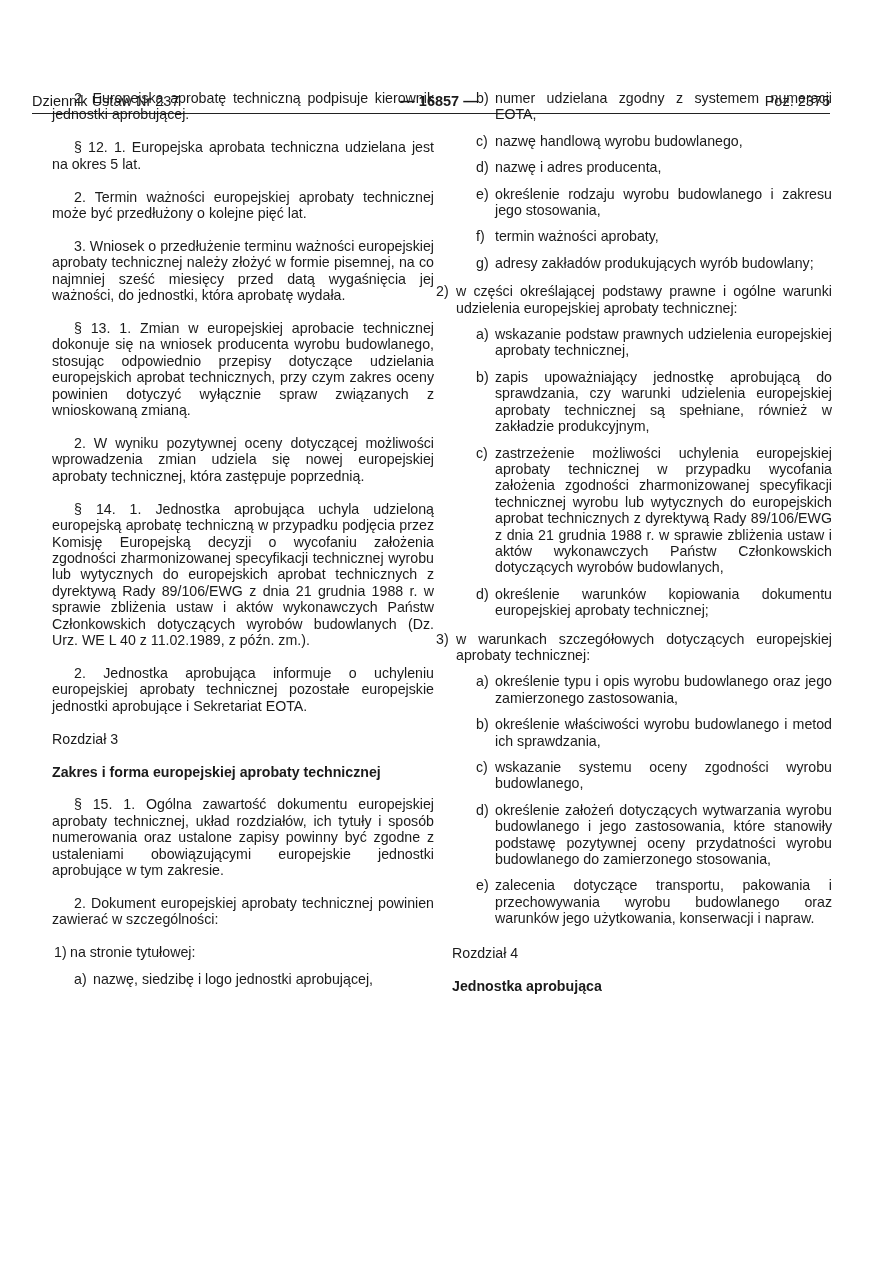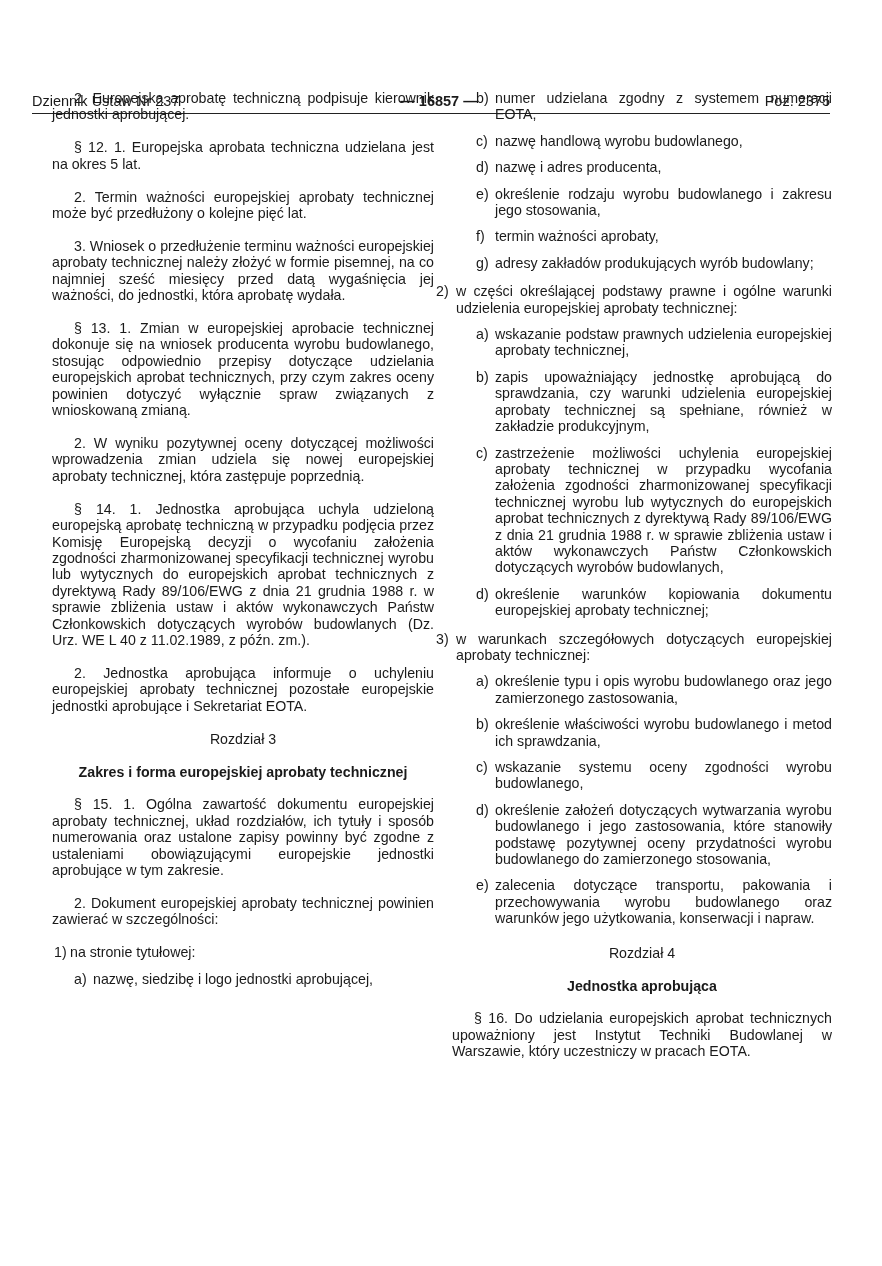--- a/index.html
+++ b/index.html
@@ -14,7 +14,7 @@
   .col.left { left: 52px; width: 382px; }
   .col.right { left: 452px; width: 380px; }
   .p { text-align: justify; text-indent: 22px; margin: 0 0 16.5px 0; hyphens: manual; }
-  .center { text-align: center; margin: 0 0 16.5px 0; }
+  .center { margin: 0 0 16.5px 0; }
   .bold { font-weight: bold; }
   .item1 { display: flex; margin: 0 0 10px 2px; }
   .item1 .lbl { flex: 0 0 16px; }

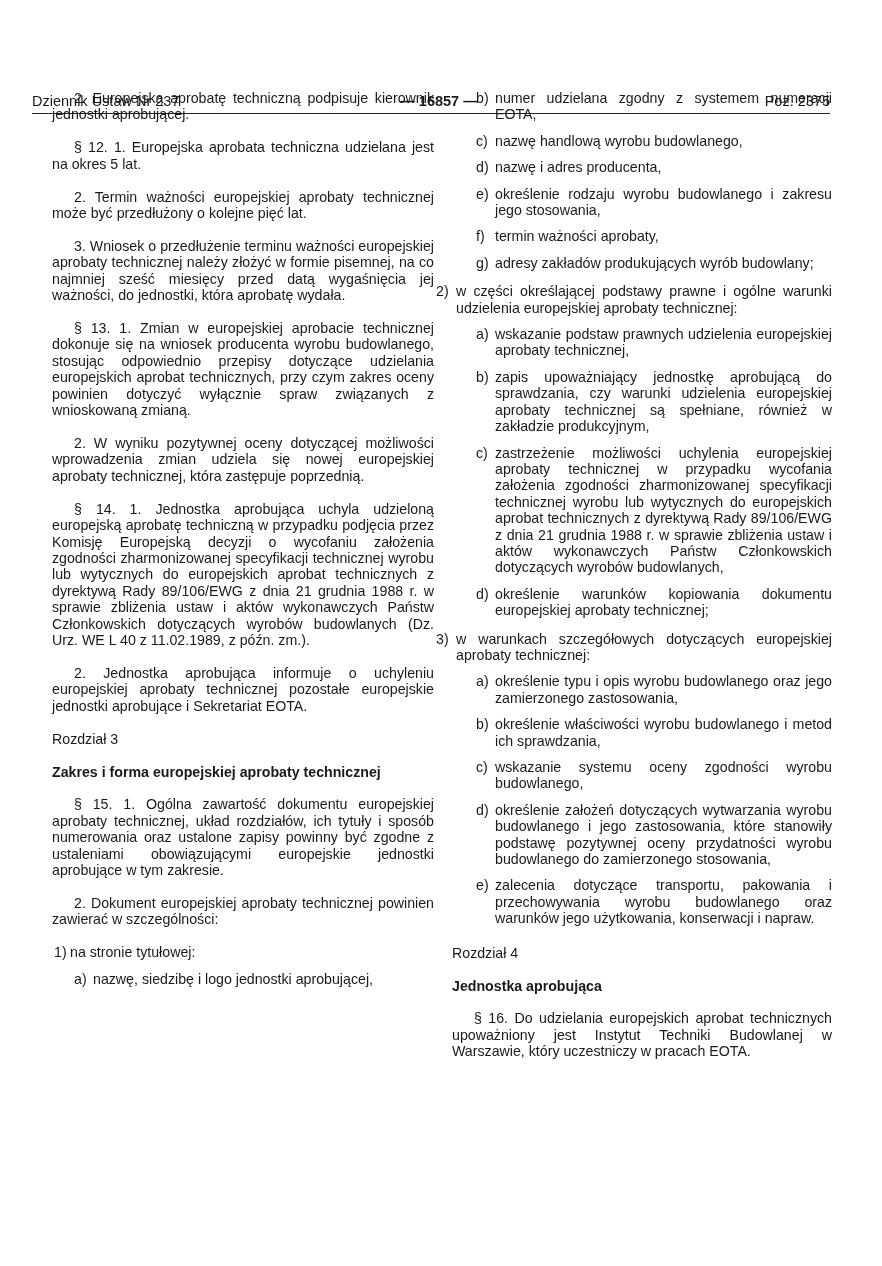--- a/index.html
+++ b/index.html
@@ -131,7 +131,6 @@
 
   <p class="center">Rozdział 4</p>
   <p class="center bold">Jednostka aprobująca</p>
-  <p class="p">§ 16. Do udzielania europejskich aprobat technicznych upoważniony jest Instytut Techniki Budowlanej w Warszawie, który uczestniczy w pracach EOTA.</p>
 </div>
 
 </body></html>

